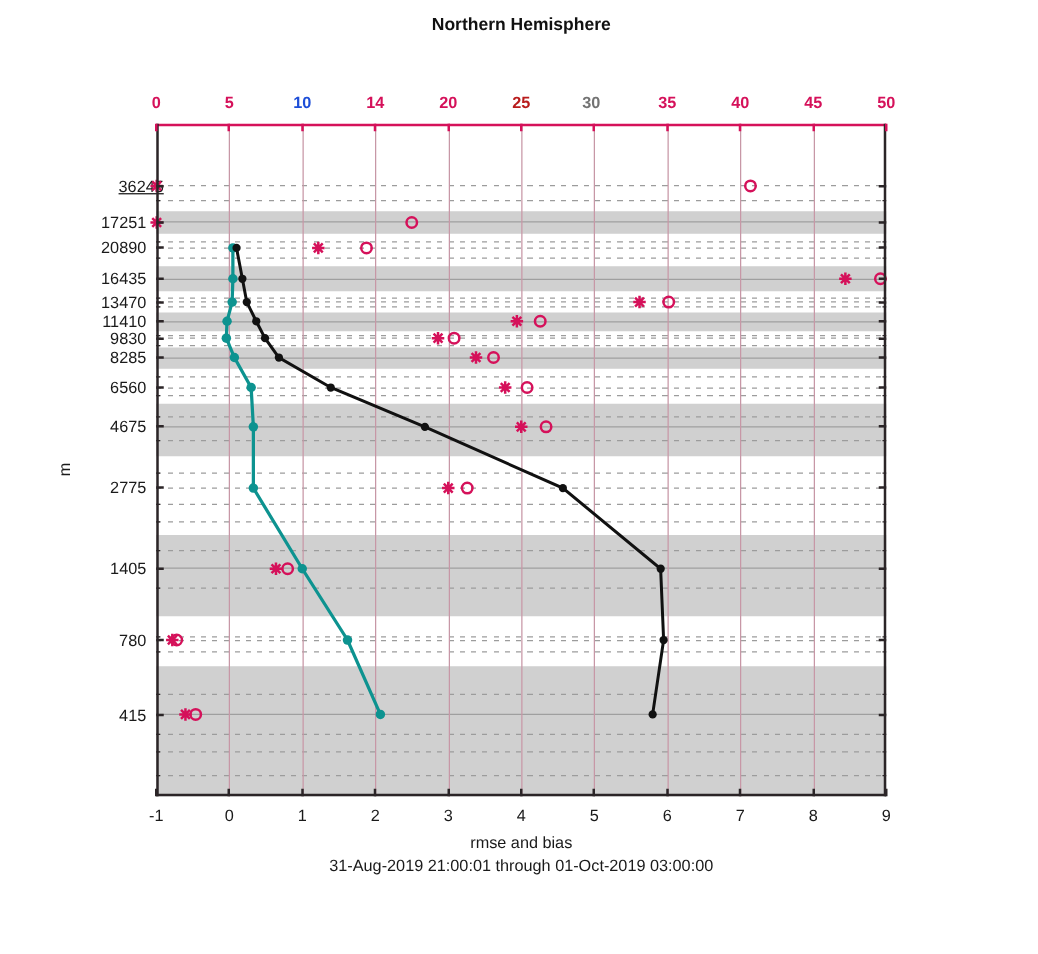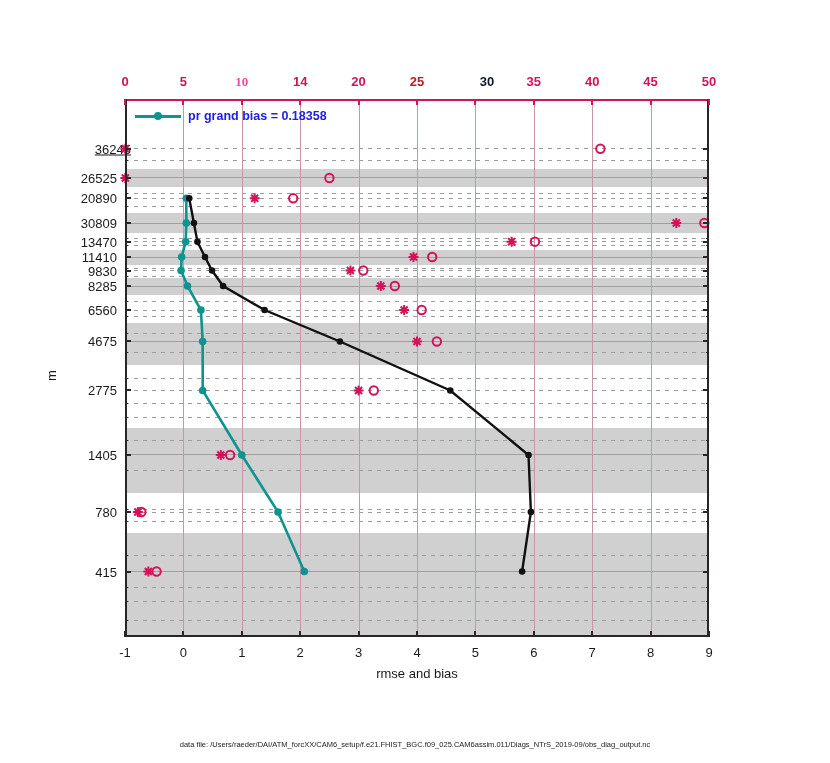--- a/index.html
+++ b/index.html
@@ -48,6 +48,7 @@
 <body>
 
 <div class="fig">
+  <div class="title1">Northern Hemisphere</div>
 
   <div id="topTicks">
       <div class="xtoplab" style="left: 125px; top: 74px; color: rgb(213, 17, 90);">0</div>

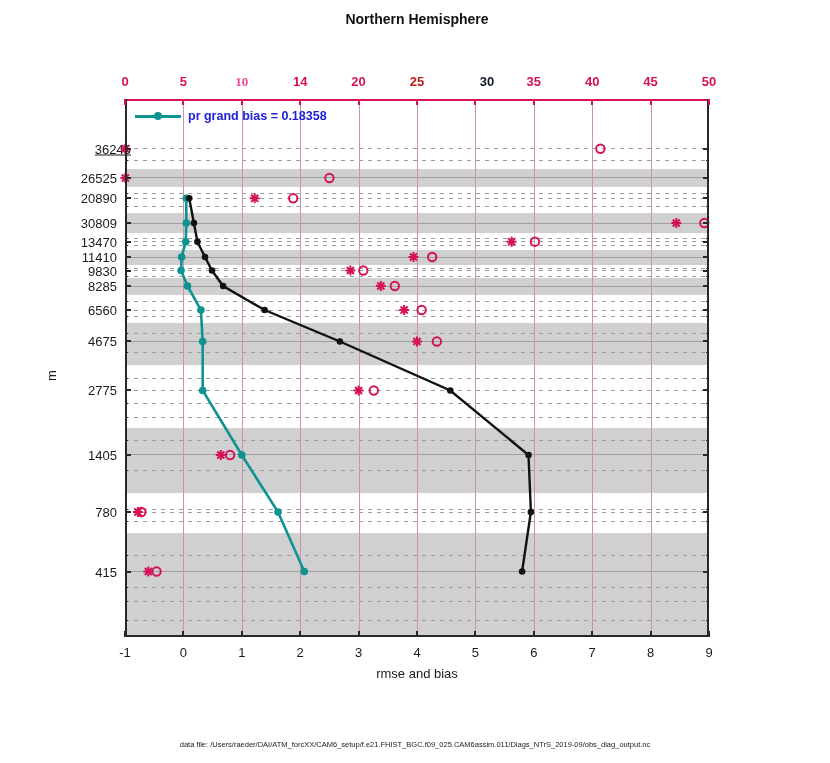--- a/index.html
+++ b/index.html
@@ -53,7 +53,7 @@
   <div id="topTicks">
       <div class="xtoplab" style="left: 125px; top: 74px; color: rgb(213, 17, 90);">0</div>
       <div class="xtoplab" style="left: 183.4px; top: 74px; color: rgb(213, 17, 90);">5</div>
-      <div class="xtoplab" style="left: 241.8px; top: 74px; color: #ec4899; font-family: Liberation Serif, serif;">10</div>
+      <div class="xtoplab" style="left: 241.8px; top: 74px; color: #1d4ed8;">10</div>
       <div class="xtoplab" style="left: 300.2px; top: 74px; color: rgb(213, 17, 90);">14</div>
       <div class="xtoplab" style="left: 358.6px; top: 74px; color: rgb(213, 17, 90);">20</div>
       <div class="xtoplab" style="left: 417px; top: 74px; color: #b91c1c;">25</div>

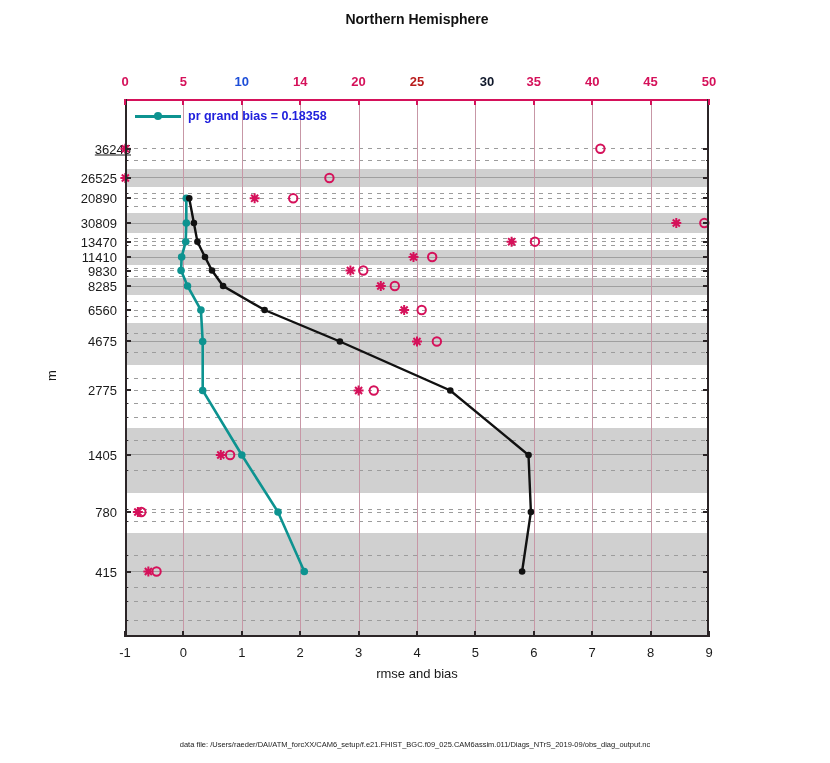--- a/index.html
+++ b/index.html
@@ -57,7 +57,7 @@
       <div class="xtoplab" style="left: 300.2px; top: 74px; color: rgb(213, 17, 90);">14</div>
       <div class="xtoplab" style="left: 358.6px; top: 74px; color: rgb(213, 17, 90);">20</div>
       <div class="xtoplab" style="left: 417px; top: 74px; color: #b91c1c;">25</div>
-      <div class="xtoplab" style="left: 487px; top: 74px; color: #0f172a;">30</div>
+      <div class="xtoplab" style="left: 473px; top: 74px; color: #737373;">30</div>
       <div class="xtoplab" style="left: 533.8px; top: 74px; color: rgb(213, 17, 90);">35</div>
       <div class="xtoplab" style="left: 592.2px; top: 74px; color: rgb(213, 17, 90);">40</div>
       <div class="xtoplab" style="left: 650.6px; top: 74px; color: rgb(213, 17, 90);">45</div>

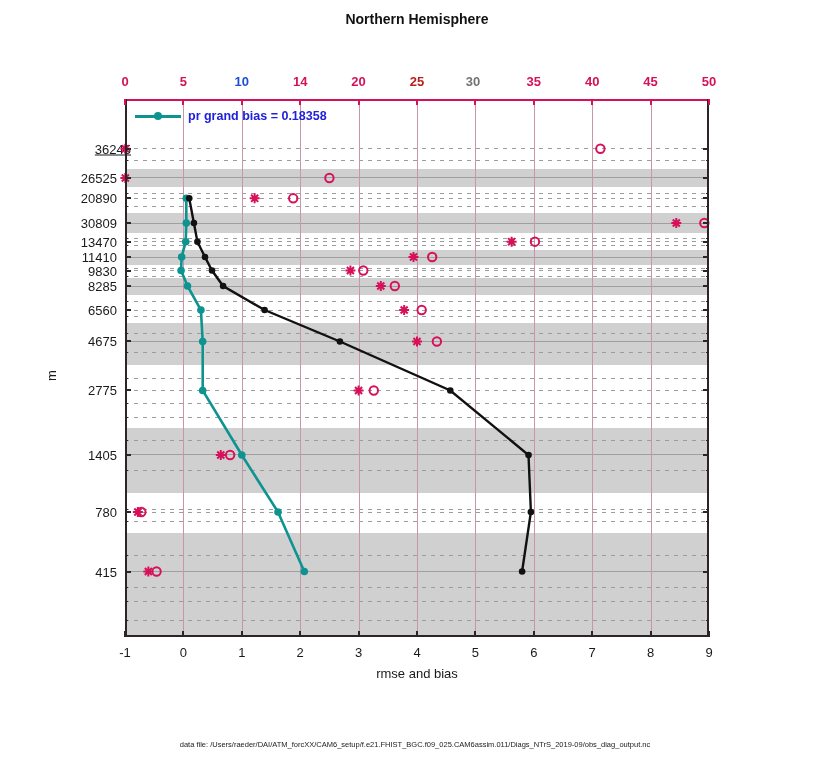--- a/index.html
+++ b/index.html
@@ -180,12 +180,6 @@
         <circle cx="31.536000000000005" cy="472.5254" r="4.2" stroke="#d5115a" stroke-width="2" fill="none"></circle>
       </svg>
     <div class="legend">
-      <div class="legrow">
-        <div class="legline" id="legline1" style="background: rgb(13, 147, 144);">
-          <div class="legdot" id="legdot1" style="background: rgb(13, 147, 144);"></div>
-        </div>
-        <div class="legtext">pr grand bias = 0.18358</div>
-      </div>
     </div>
     <div id="ticks">
         <div class="tickB" style="left: calc(0% - 1px);"></div>

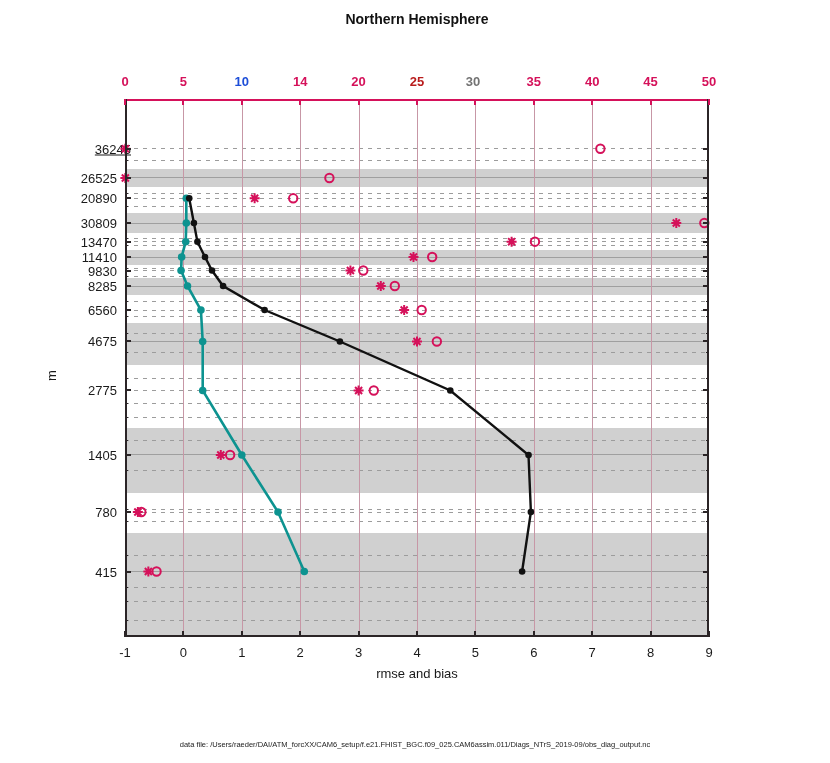--- a/index.html
+++ b/index.html
@@ -285,7 +285,7 @@
 
   <div id="leftLabels">
       <div class="ylab" style="left: 71px; top: 148.711px; text-decoration: underline;">36245</div>
-      <div class="ylab" style="left: 57px; top: 177.978px;">26525</div>
+      <div class="ylab" style="left: 57px; top: 177.978px;">17251</div>
       <div class="ylab" style="left: 57px; top: 198px;">20890</div>
       <div class="ylab" style="left: 57px; top: 223.009px;">30809</div>
       <div class="ylab" style="left: 57px; top: 241.678px;">13470</div>

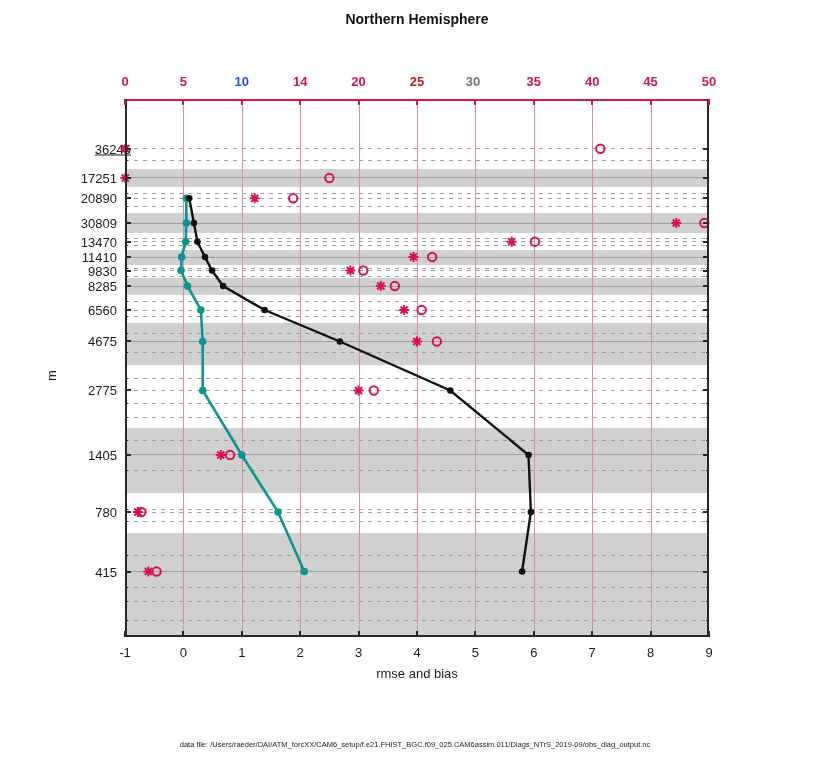--- a/index.html
+++ b/index.html
@@ -287,7 +287,7 @@
       <div class="ylab" style="left: 71px; top: 148.711px; text-decoration: underline;">36245</div>
       <div class="ylab" style="left: 57px; top: 177.978px;">17251</div>
       <div class="ylab" style="left: 57px; top: 198px;">20890</div>
-      <div class="ylab" style="left: 57px; top: 223.009px;">30809</div>
+      <div class="ylab" style="left: 57px; top: 223.009px;">16435</div>
       <div class="ylab" style="left: 57px; top: 241.678px;">13470</div>
       <div class="ylab" style="left: 57px; top: 257.011px;">11410</div>
       <div class="ylab" style="left: 57px; top: 270.514px;">9830</div>

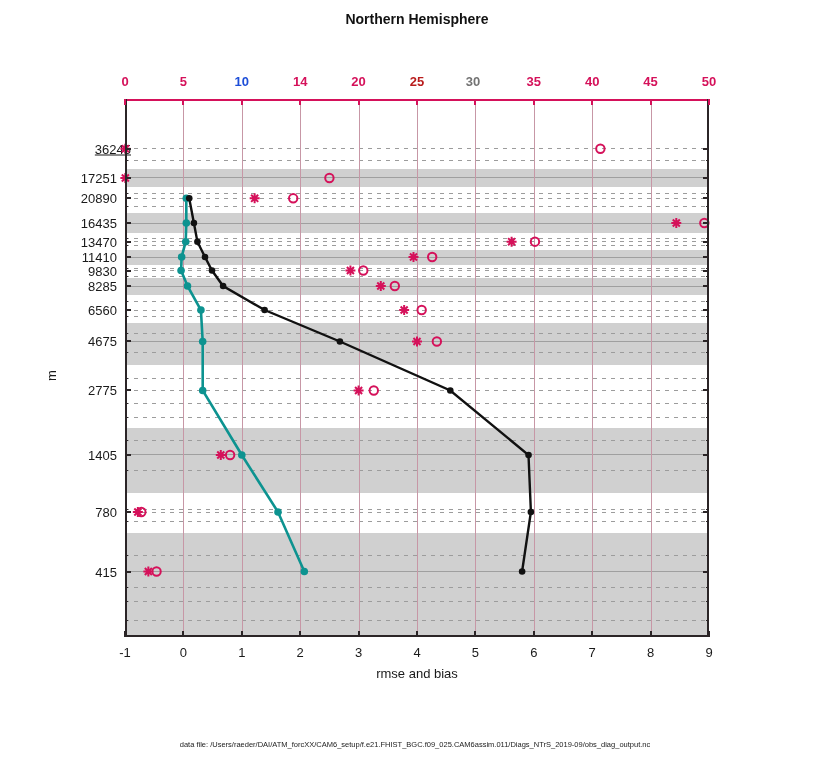--- a/index.html
+++ b/index.html
@@ -315,6 +315,7 @@
 
   <div class="yaxis-title">m</div>
   <div class="xaxis-title">rmse and bias</div>
+  <div class="subtitle">31-Aug-2019 21:00:01 through 01-Oct-2019 03:00:00</div>
   <div class="footer">data file: /Users/raeder/DAI/ATM_forcXX/CAM6_setup/f.e21.FHIST_BGC.f09_025.CAM6assim.011/Diags_NTrS_2019-09/obs_diag_output.nc</div>
 </div>
 

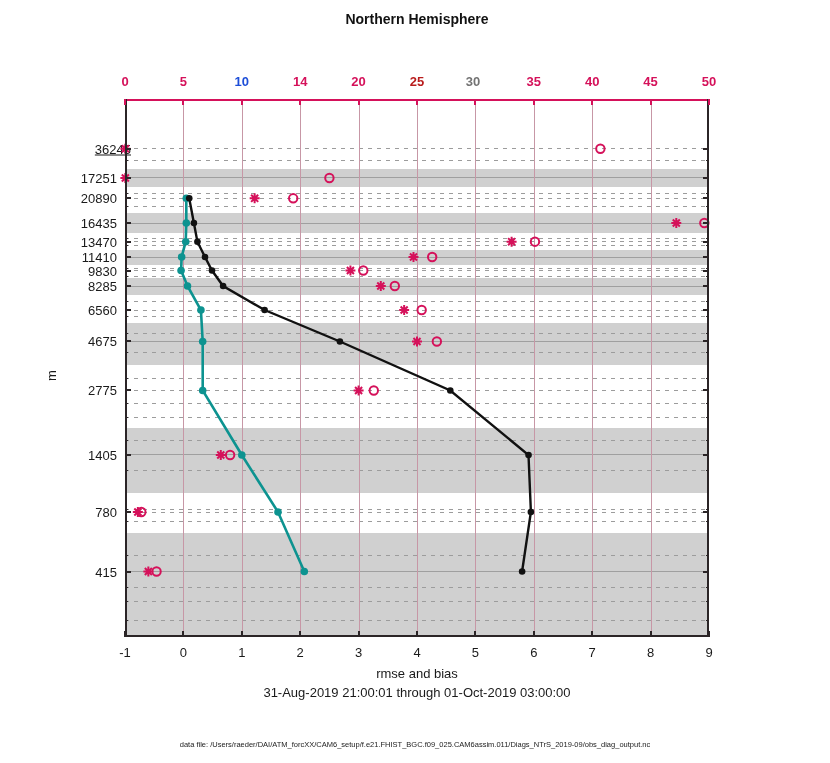--- a/index.html
+++ b/index.html
@@ -316,7 +316,6 @@
   <div class="yaxis-title">m</div>
   <div class="xaxis-title">rmse and bias</div>
   <div class="subtitle">31-Aug-2019 21:00:01 through 01-Oct-2019 03:00:00</div>
-  <div class="footer">data file: /Users/raeder/DAI/ATM_forcXX/CAM6_setup/f.e21.FHIST_BGC.f09_025.CAM6assim.011/Diags_NTrS_2019-09/obs_diag_output.nc</div>
 </div>
 
 </body></html>

